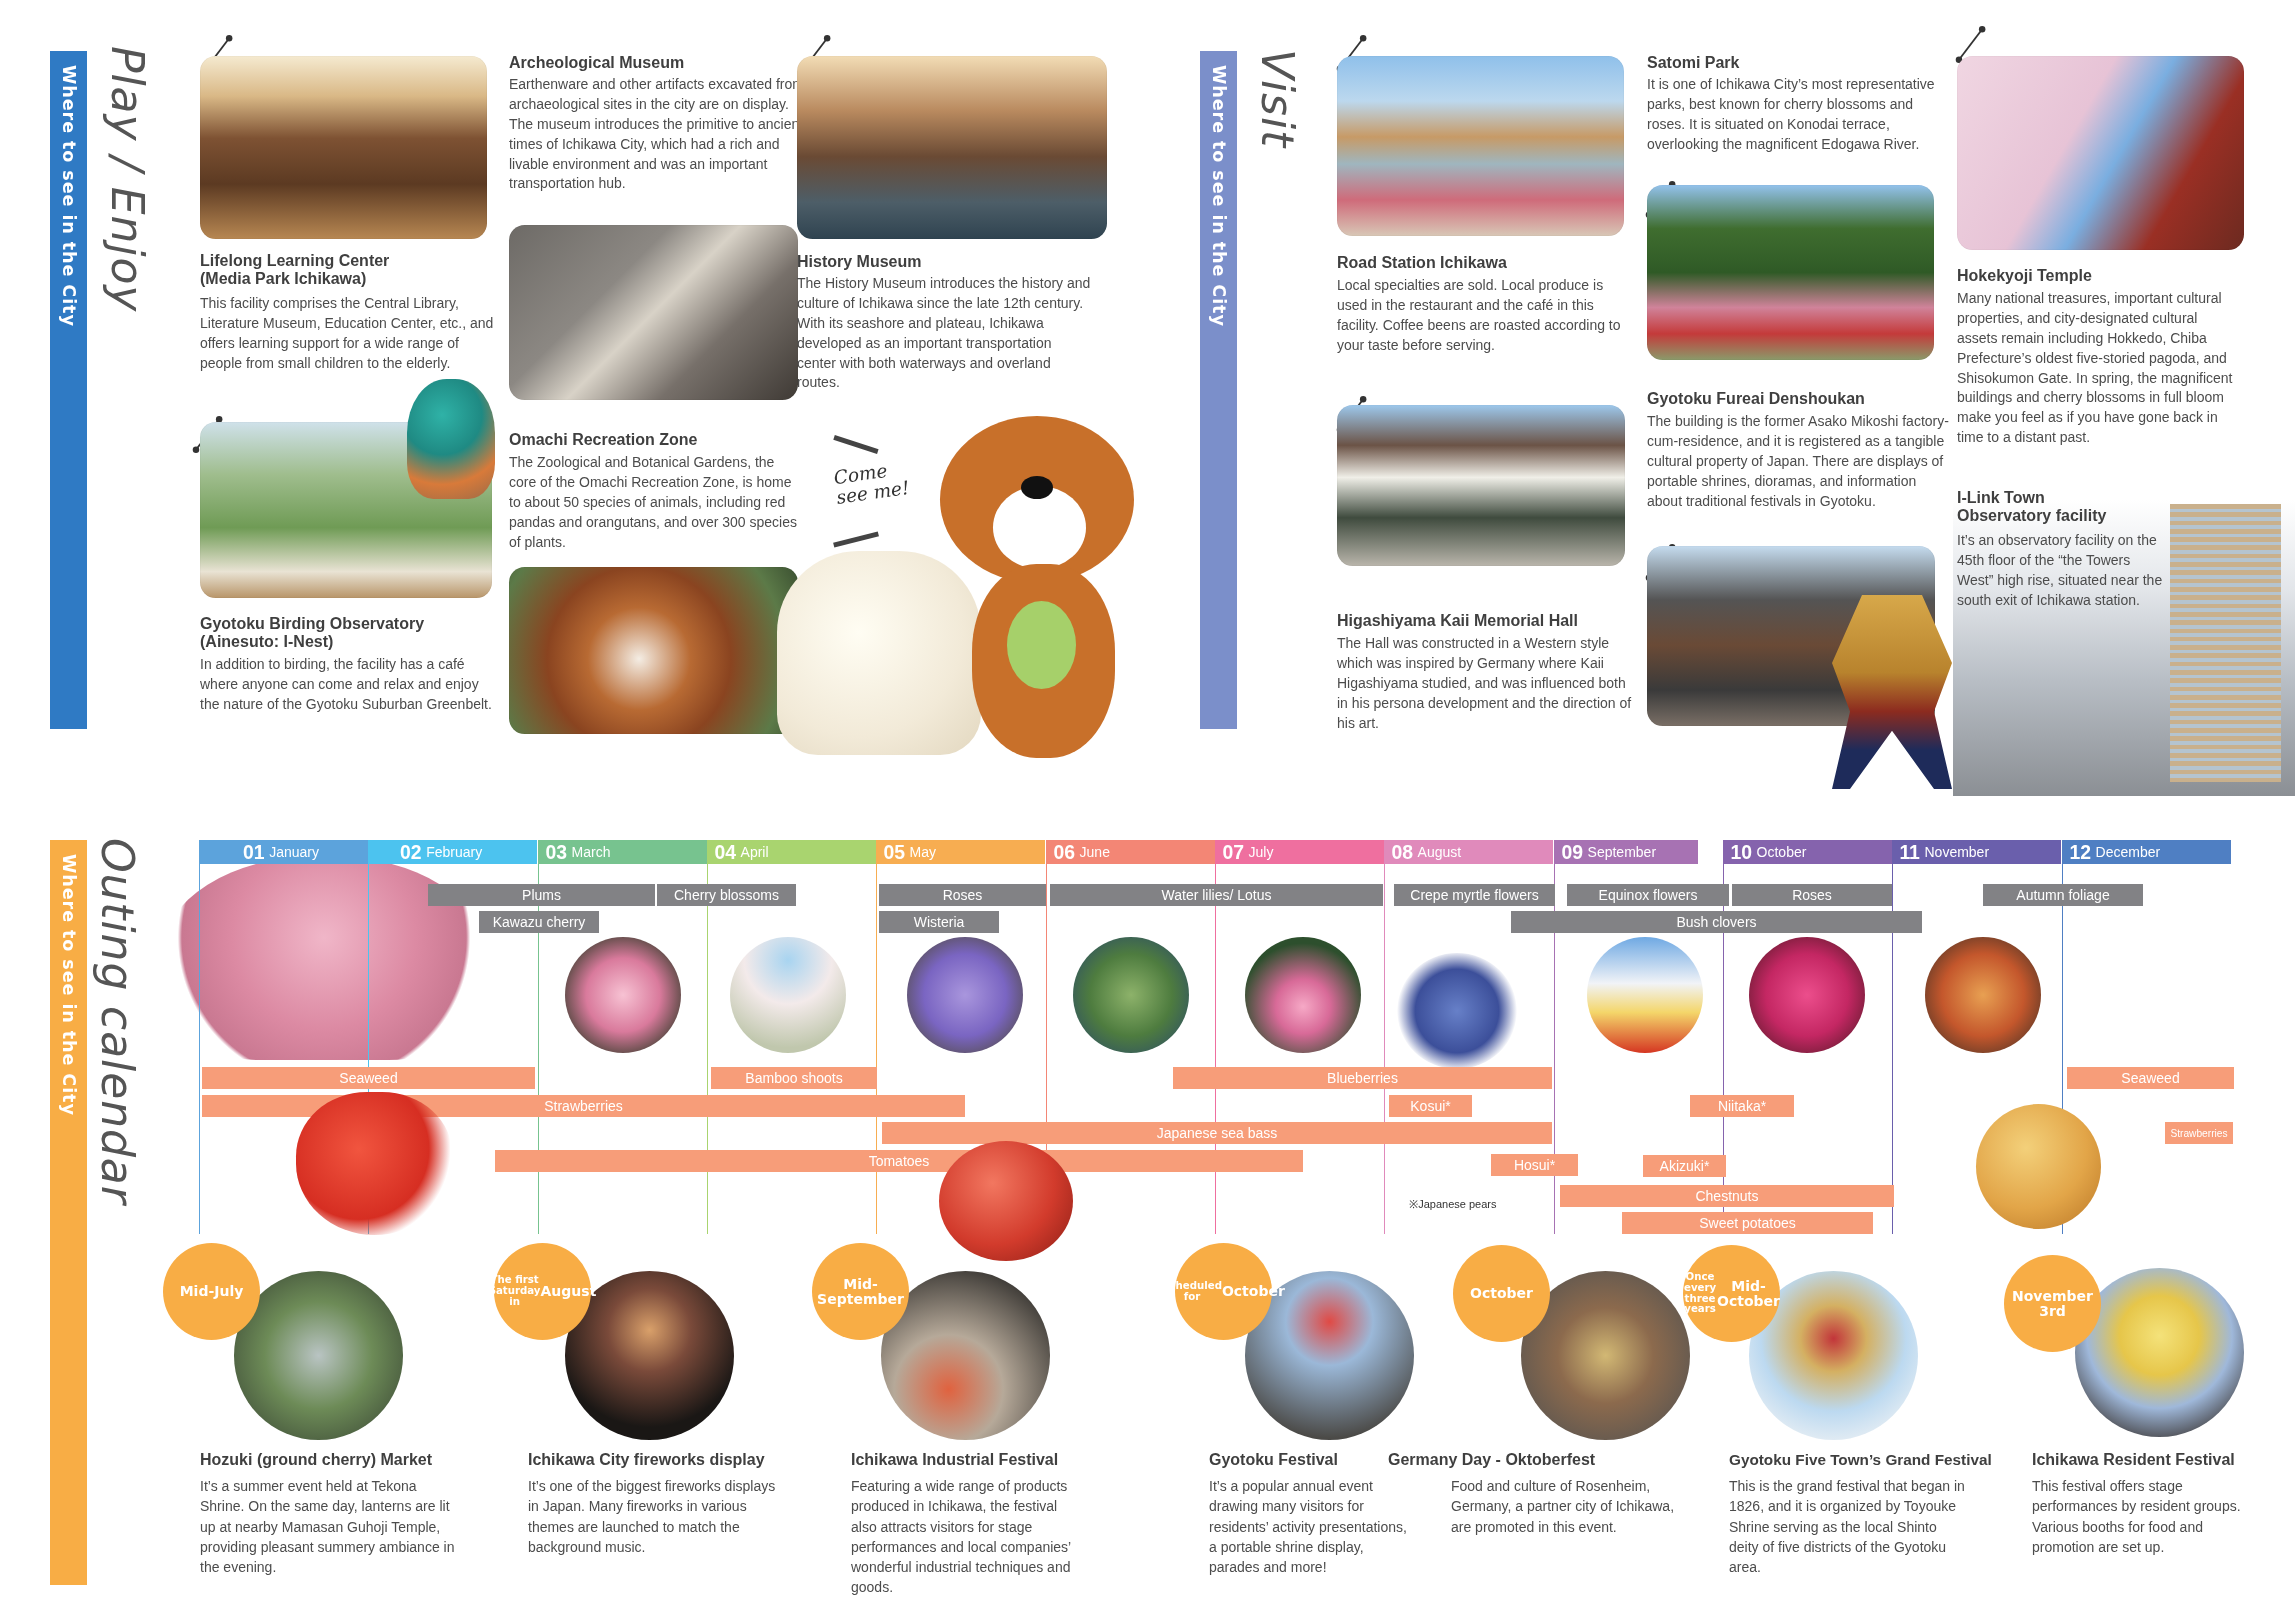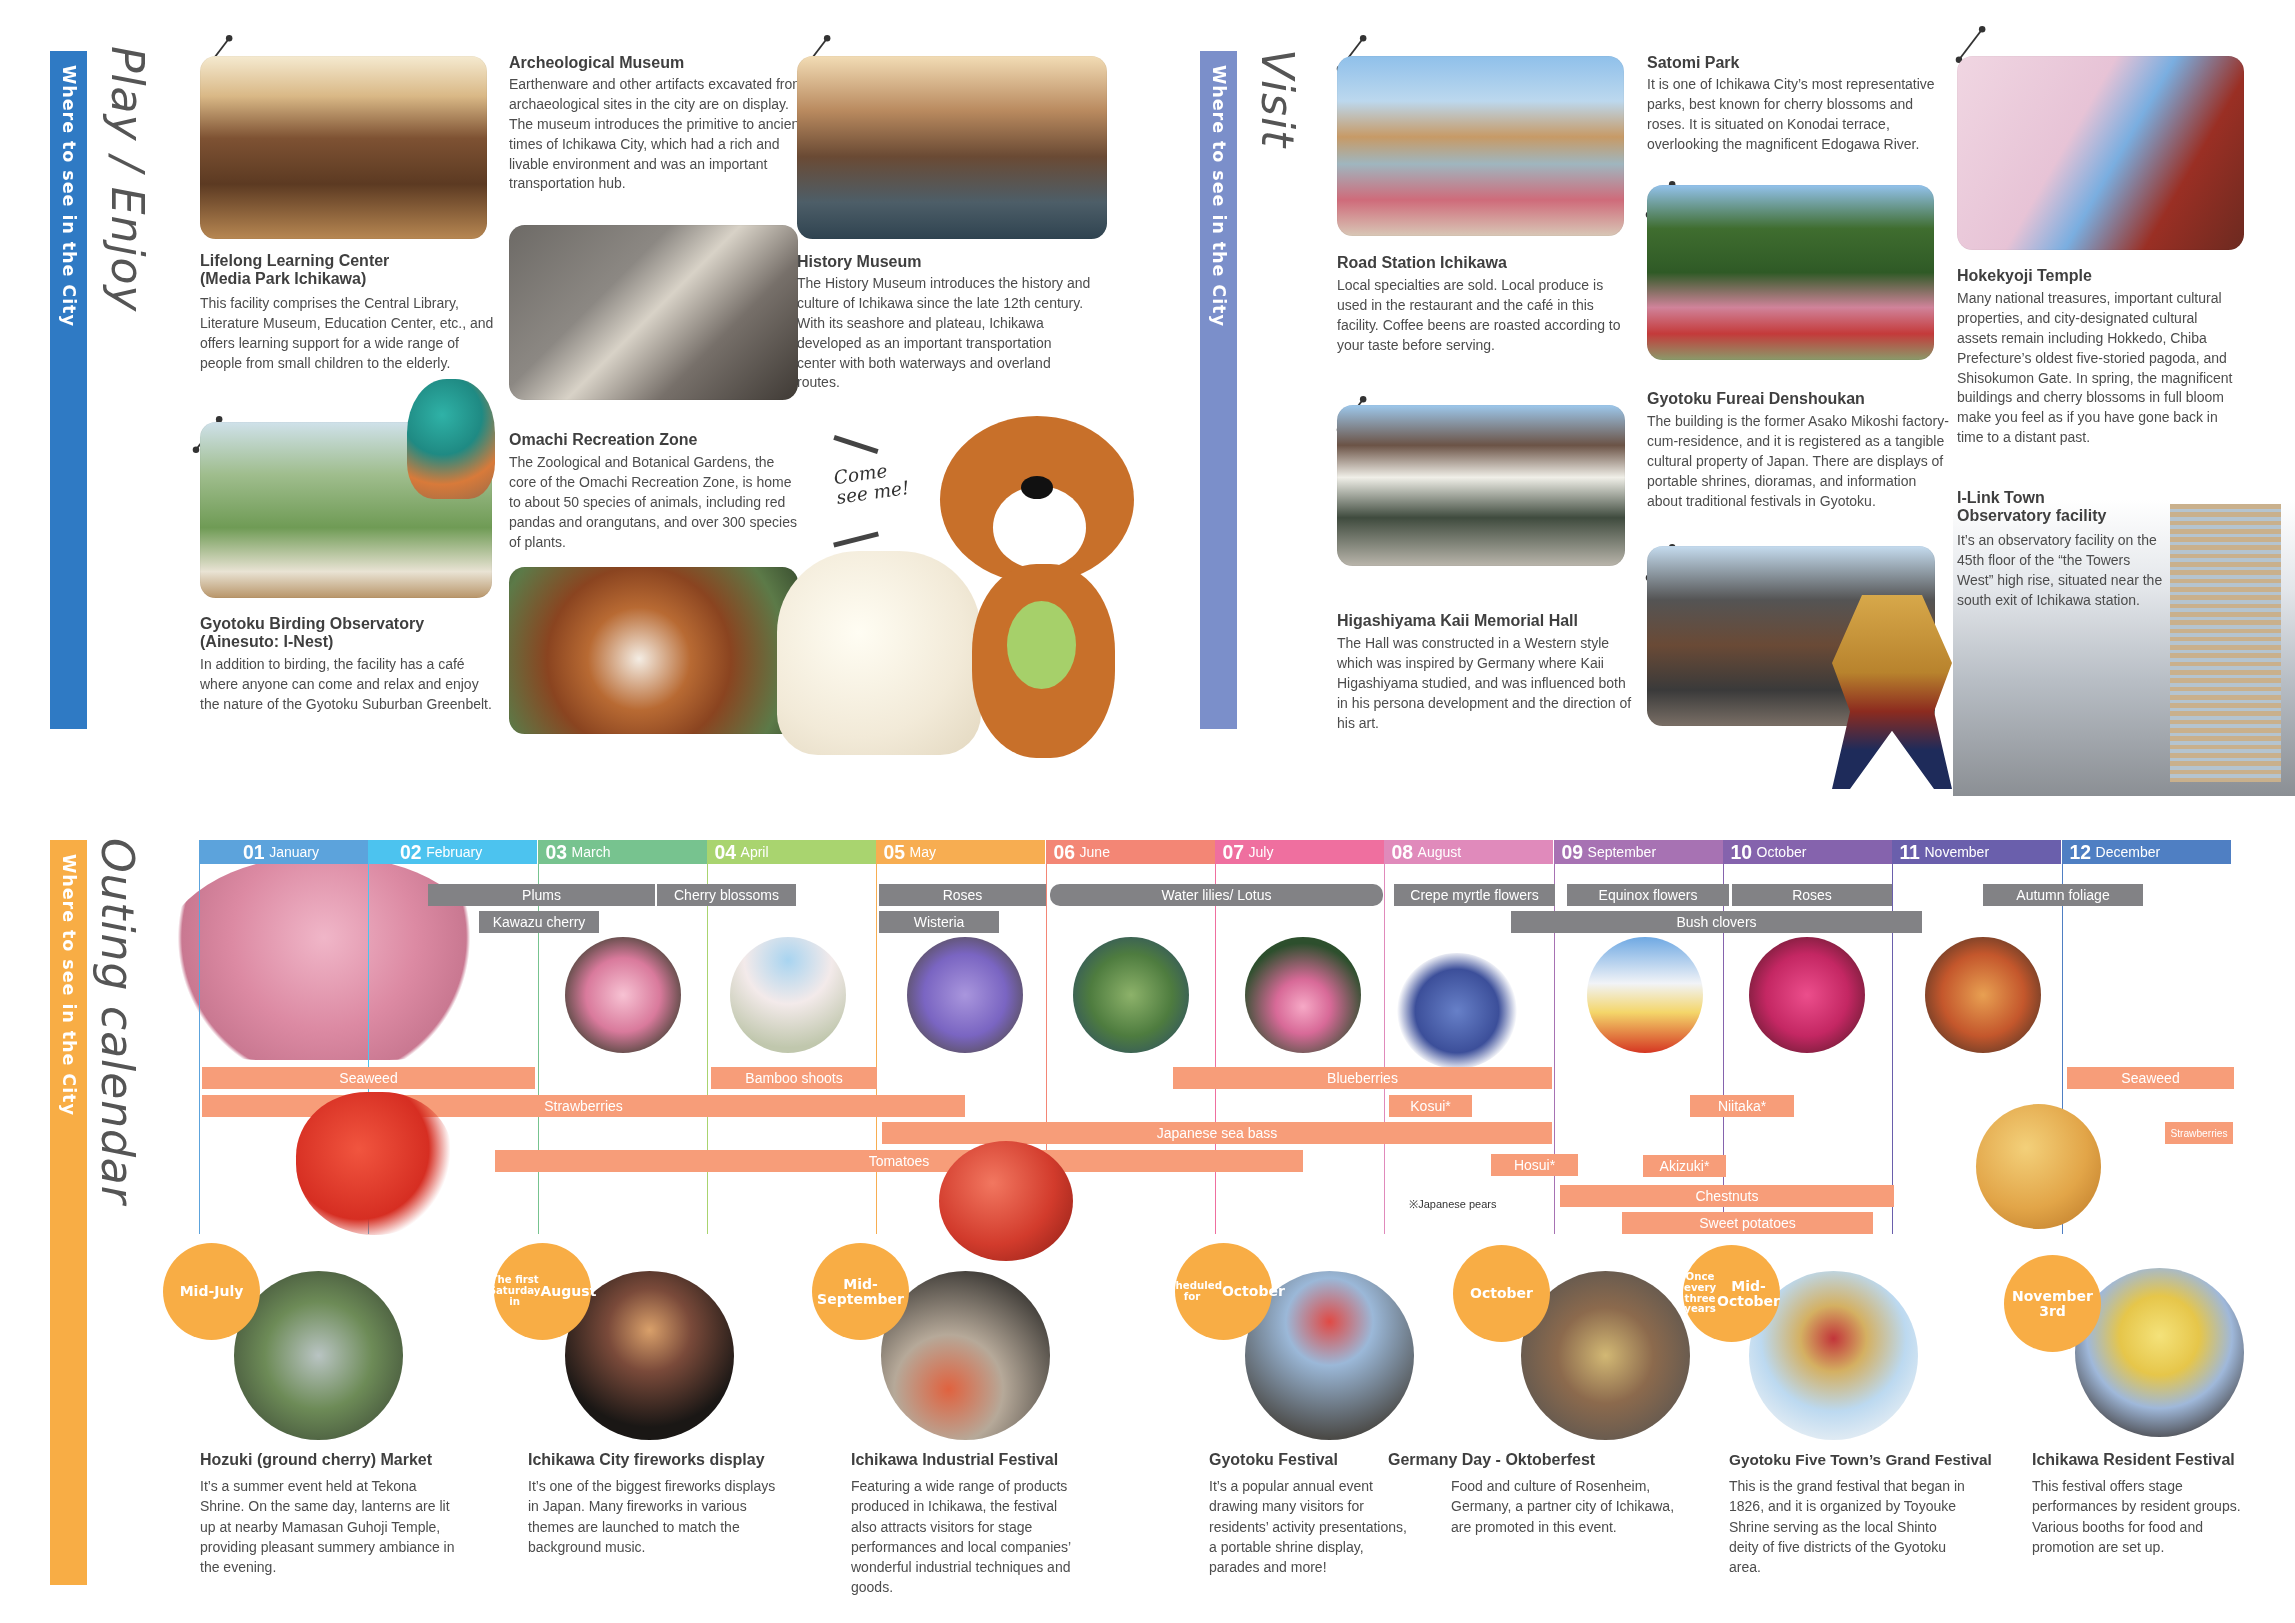--- a/index.html
+++ b/index.html
@@ -295,7 +295,7 @@
       <span class="nm">August</span>
     </div>
     <div class="month-line" style="left: 1384px; background: rgb(224, 138, 187);"></div>
-    <div class="month-cell" style="left: 1554px; width: 169px; background: rgb(167, 114, 179);">
+    <div class="month-cell" style="left: 1554px; width: 144px; background: rgb(167, 114, 179);">
       <span class="num">09</span>
       <span class="nm">September</span>
     </div>

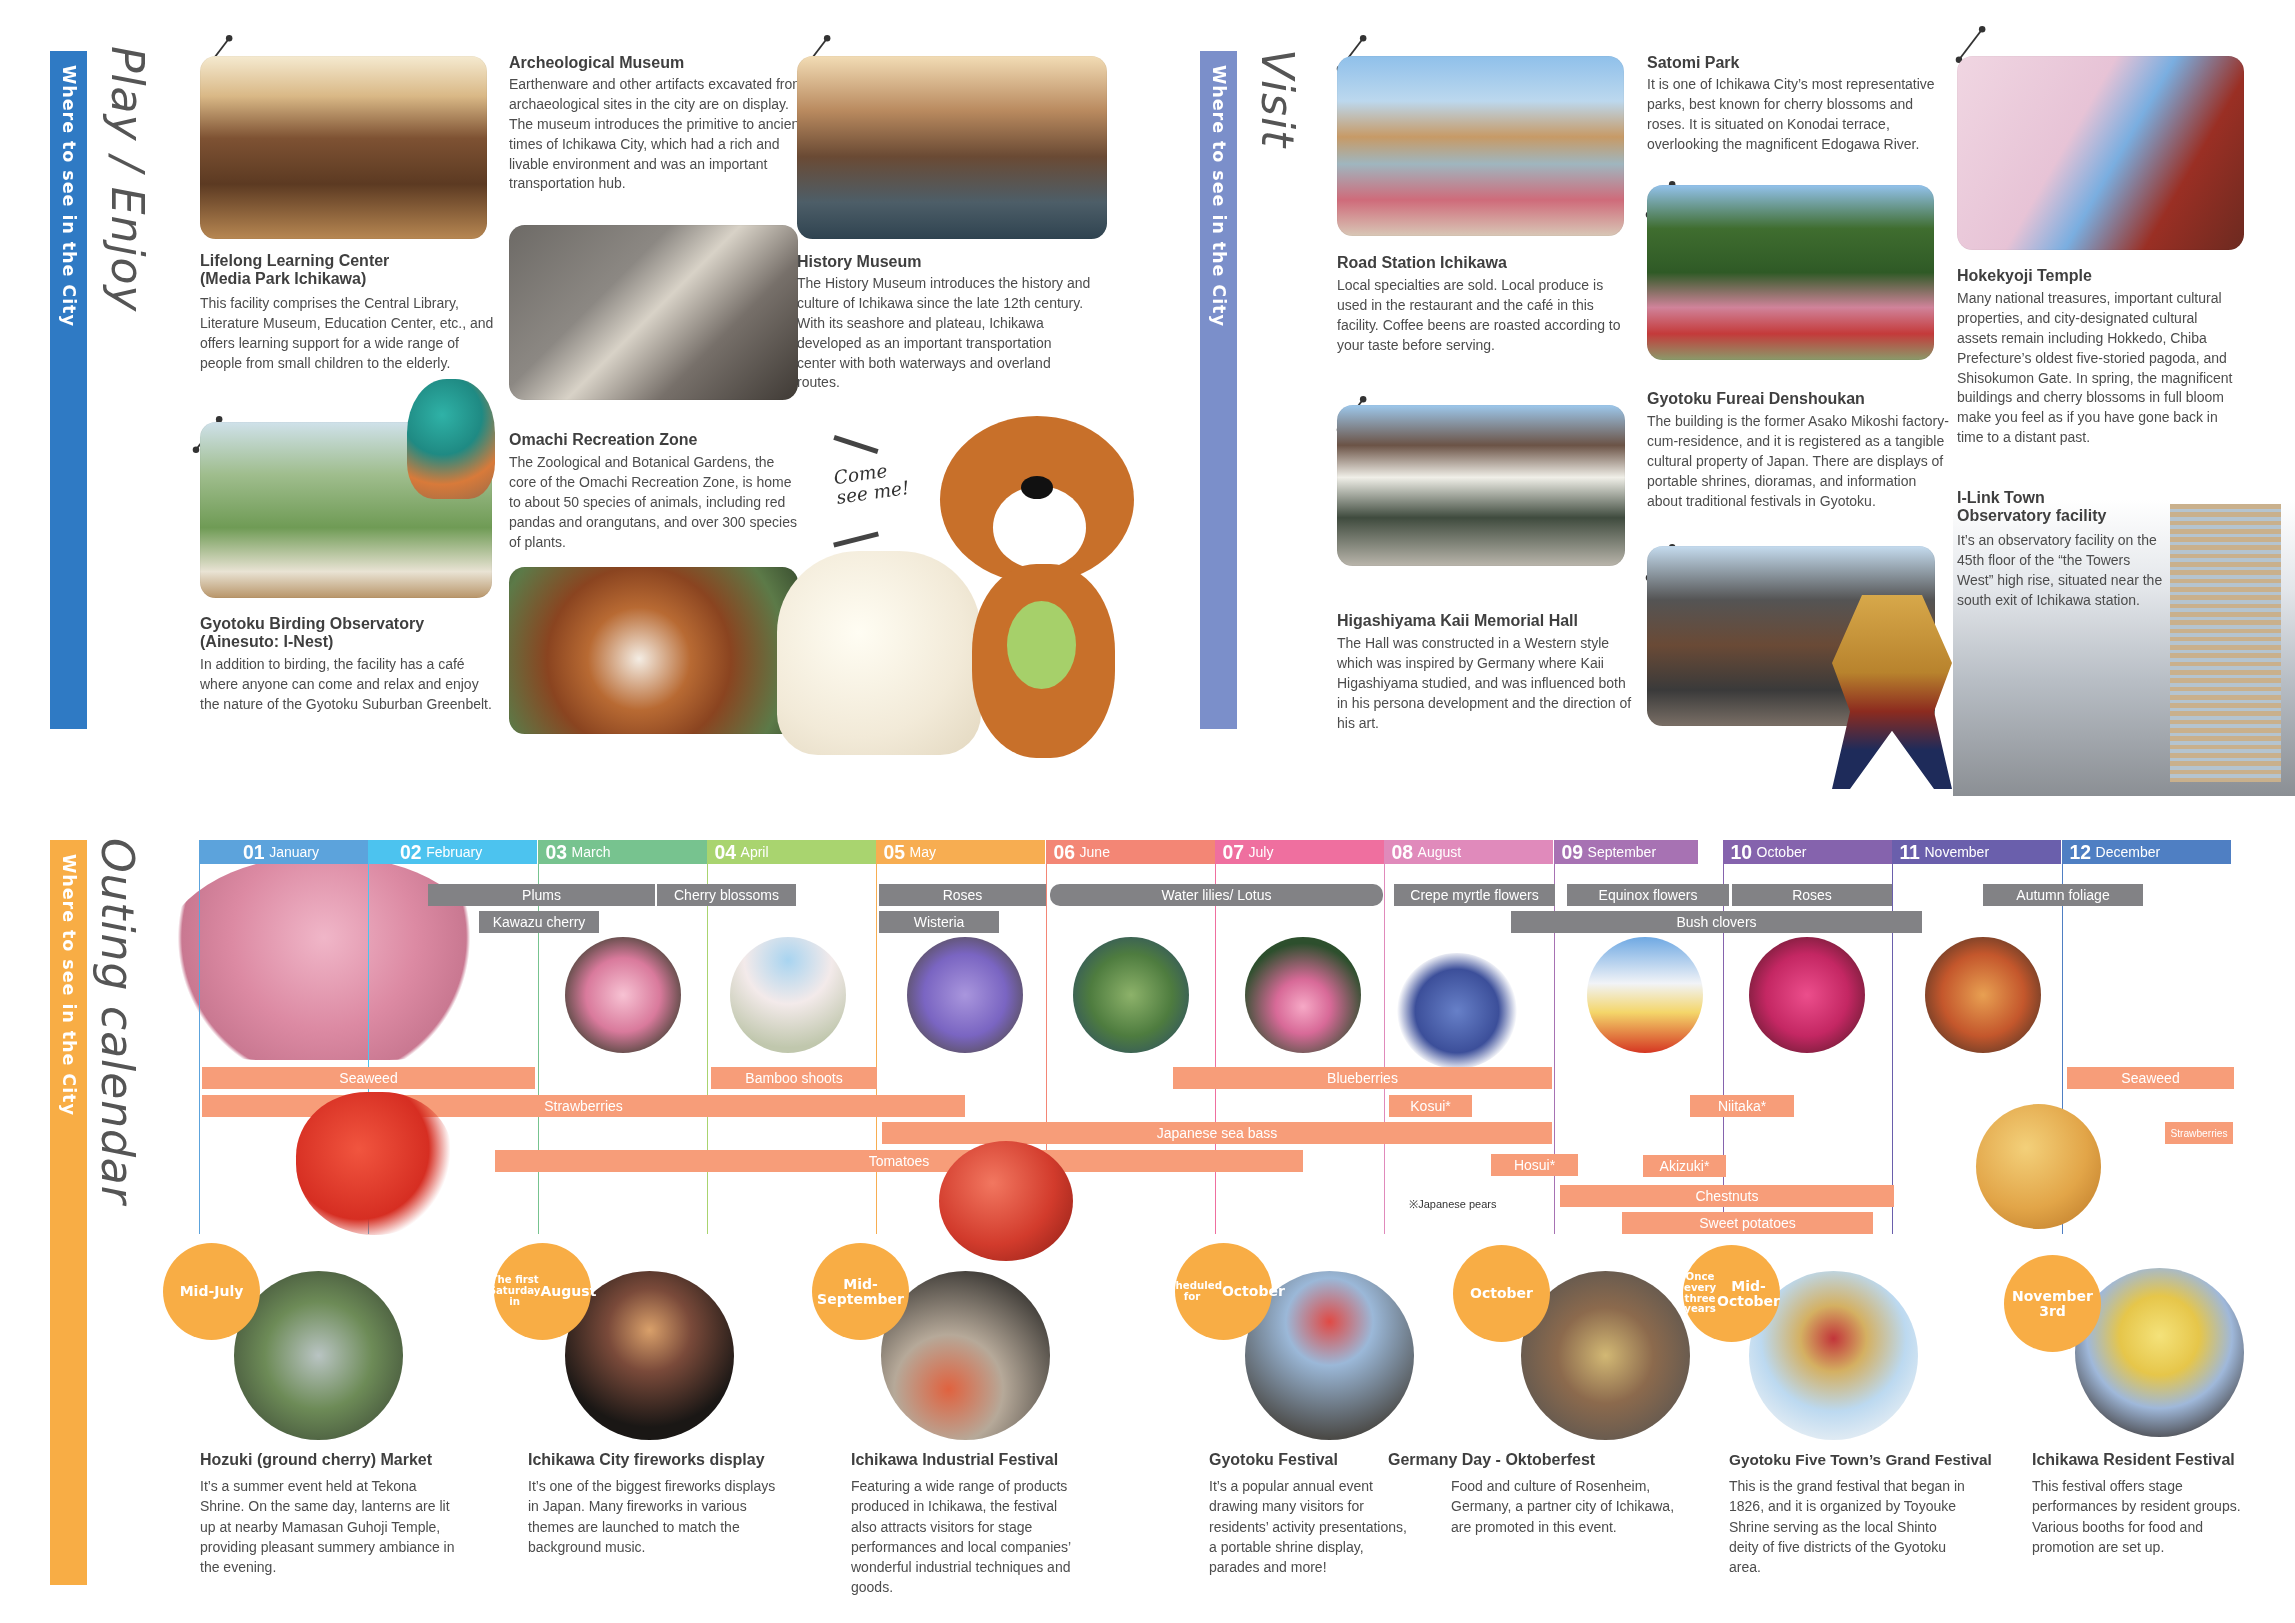--- a/index.html
+++ b/index.html
@@ -322,7 +322,7 @@
 <div class="flower-bar" style="left:479px; top:911px; width:120px;">Kawazu cherry</div>
 <div class="flower-bar" style="left:879px; top:884px; width:167px;">Roses</div>
 <div class="flower-bar" style="left:879px; top:911px; width:120px;">Wisteria</div>
-<div class="flower-bar" style="left:1050px; top:884px; width:333px;border-radius:10px;">Water lilies/ Lotus</div>
+<div class="flower-bar" style="left:1050px; top:884px; width:333px;">Water lilies/ Lotus</div>
 <div class="flower-bar" style="left:1394px; top:884px; width:161px;">Crepe myrtle flowers</div>
 <div class="flower-bar" style="left:1567px; top:884px; width:162px;">Equinox flowers</div>
 <div class="flower-bar" style="left:1732px; top:884px; width:160px;">Roses</div>

